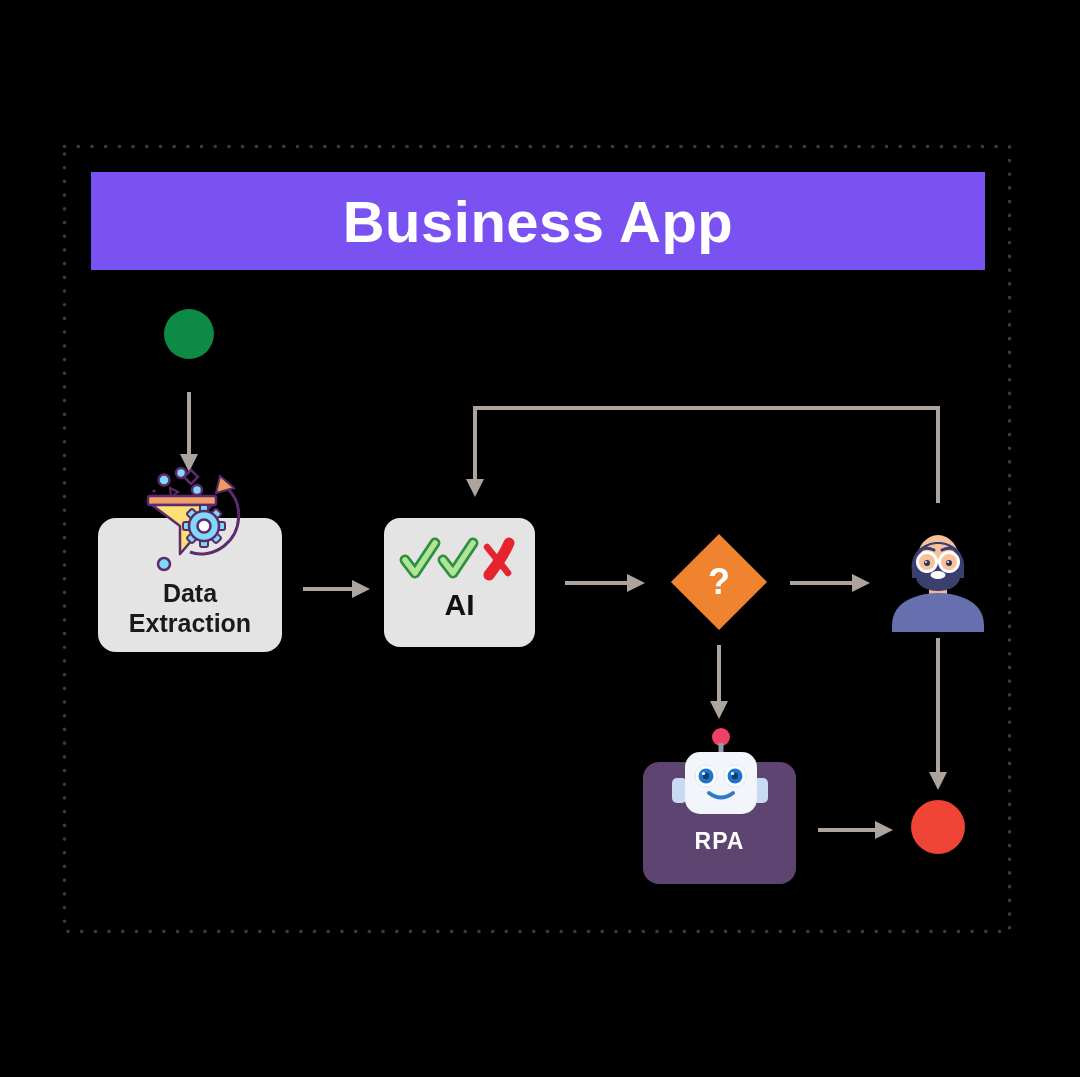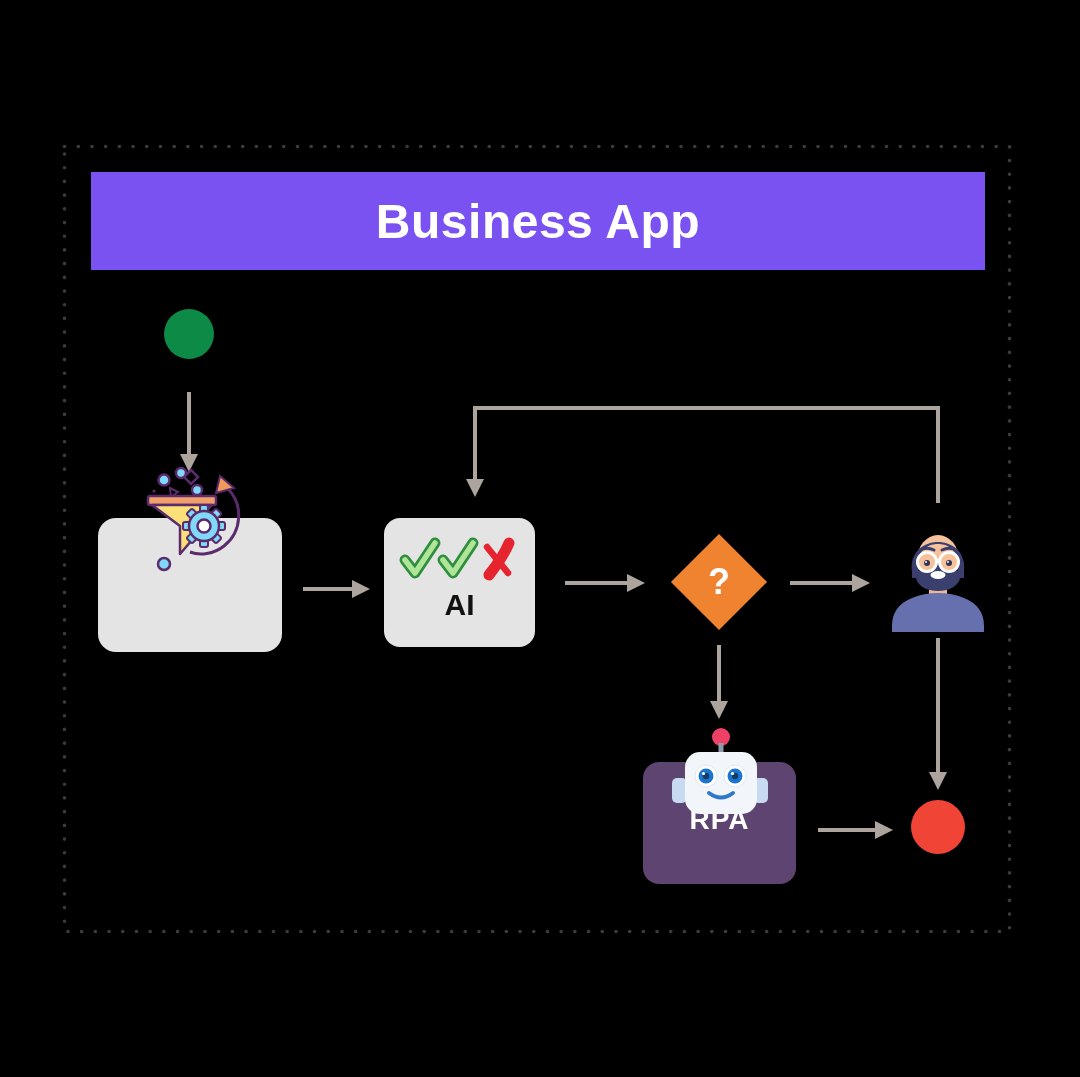--- a/index.html
+++ b/index.html
@@ -12,7 +12,7 @@
     position:absolute;left:91px;top:172px;width:894px;height:98px;
     background:#7A52F2;display:flex;align-items:center;justify-content:center;
   }
-  .banner span{color:#fff;font-size:48px;font-weight:bold;letter-spacing:0.5px;}
+  .banner span{color:#fff;font-size:58px;font-weight:bold;letter-spacing:0.5px;}
   .circle-node{position:absolute;border-radius:50%;}
   .start{left:164px;top:309px;width:50px;height:50px;background:#0E8A47;}
   .end{left:911px;top:800px;width:54px;height:54px;background:#F04437;}

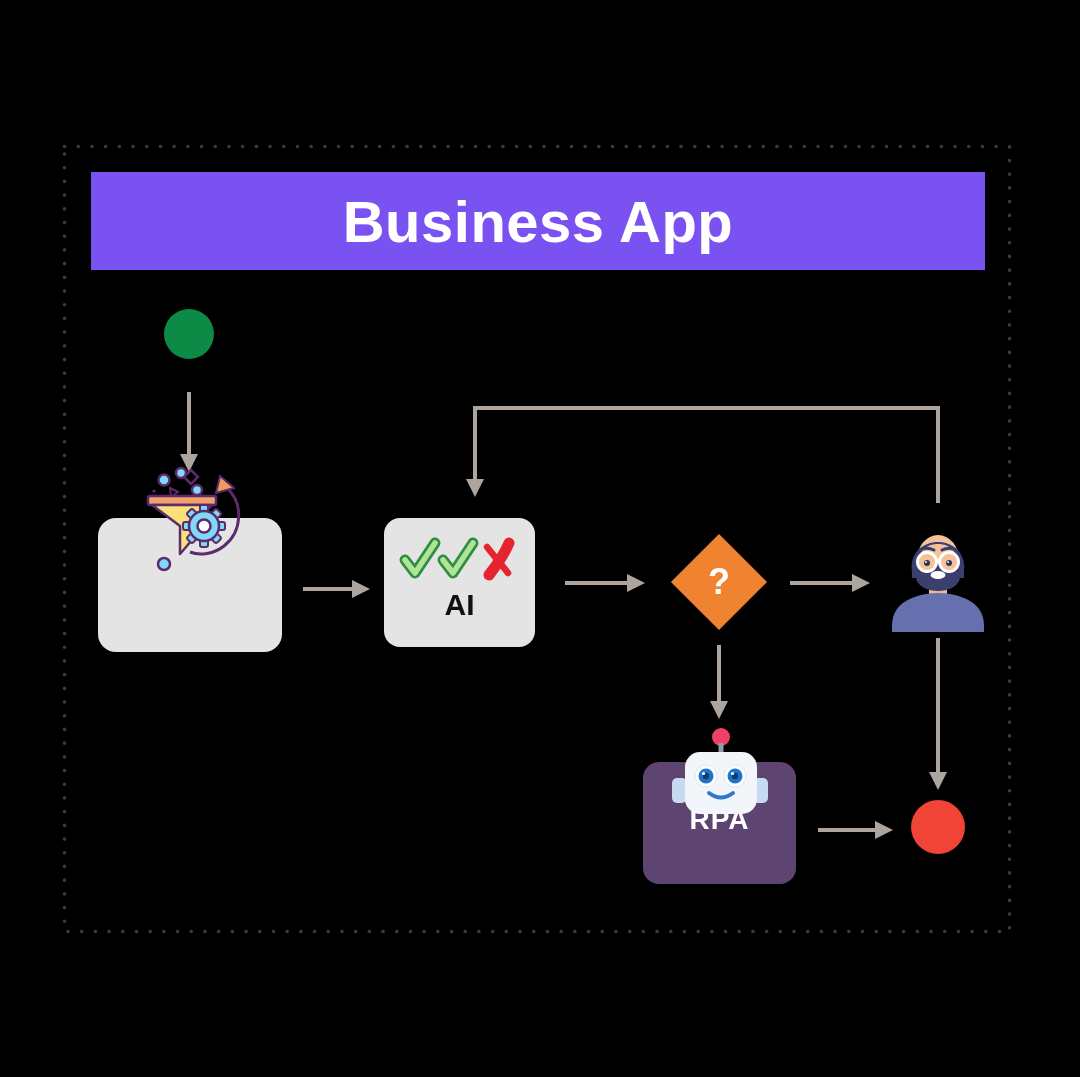--- a/index.html
+++ b/index.html
@@ -112,6 +112,10 @@
       </g>
       <circle cx="30" cy="98" r="6" fill="#7FD9F7" stroke="#5B2B6E" stroke-width="2.5"></circle>
     </svg>
+    <div class="de-label">
+      <span style="display:block">Data</span>
+      <span style="display:block">Extraction</span>
+    </div>
   </div>
 
   <div class="box ai-box">

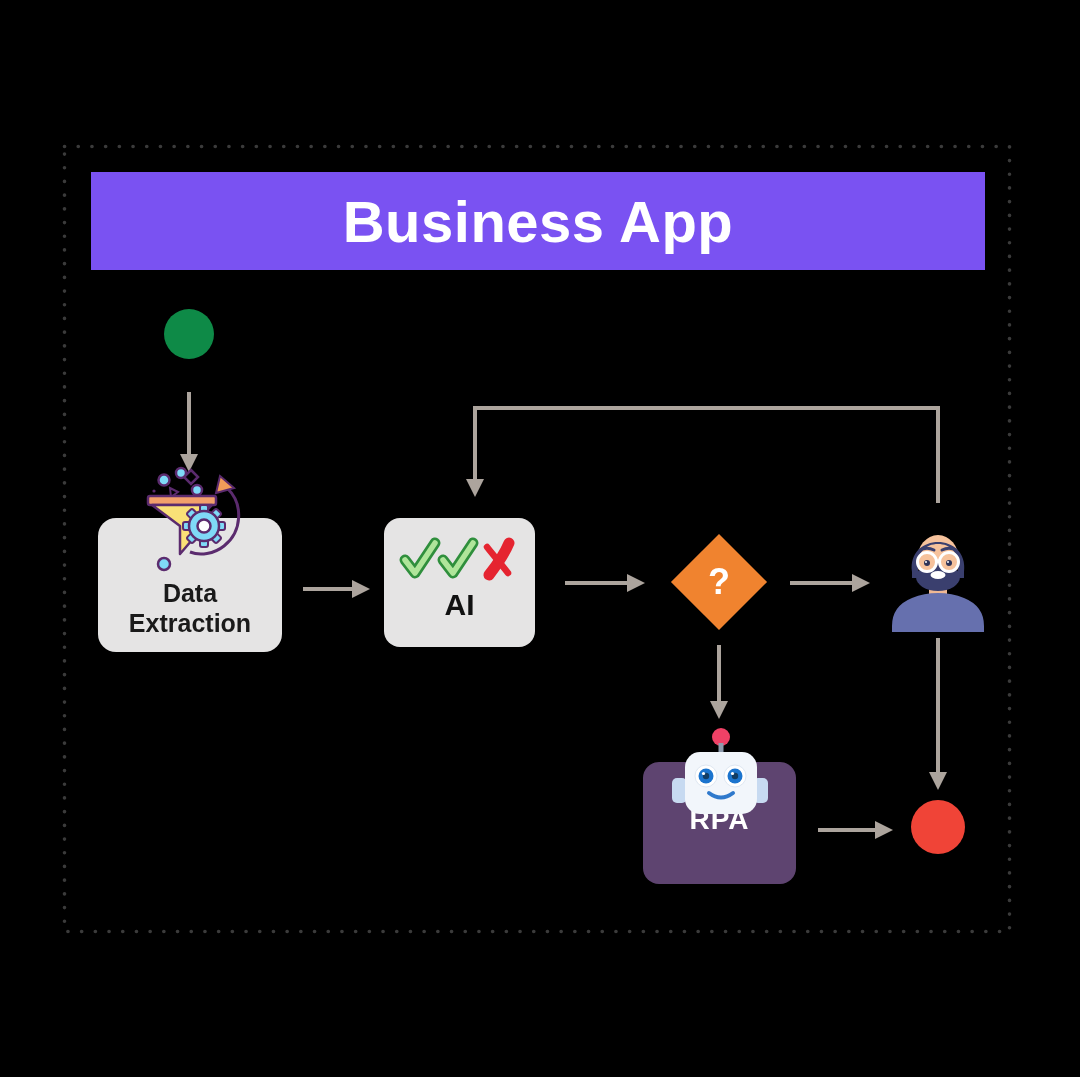--- a/index.html
+++ b/index.html
@@ -40,7 +40,7 @@
     position:absolute;left:643px;top:762px;width:153px;height:122px;border-radius:16px;
     background:#5E4470;display:flex;justify-content:center;
   }
-  .rpa-label{margin-top:42px;color:#fff;font-weight:bold;font-size:28px;letter-spacing:1px;}
+  .rpa-label{margin-top:66px;color:#fff;font-weight:bold;font-size:23px;letter-spacing:1px;}
   .robot{position:absolute;left:50%;top:-36px;transform:translateX(-50%);}
 </style>
 </head>

